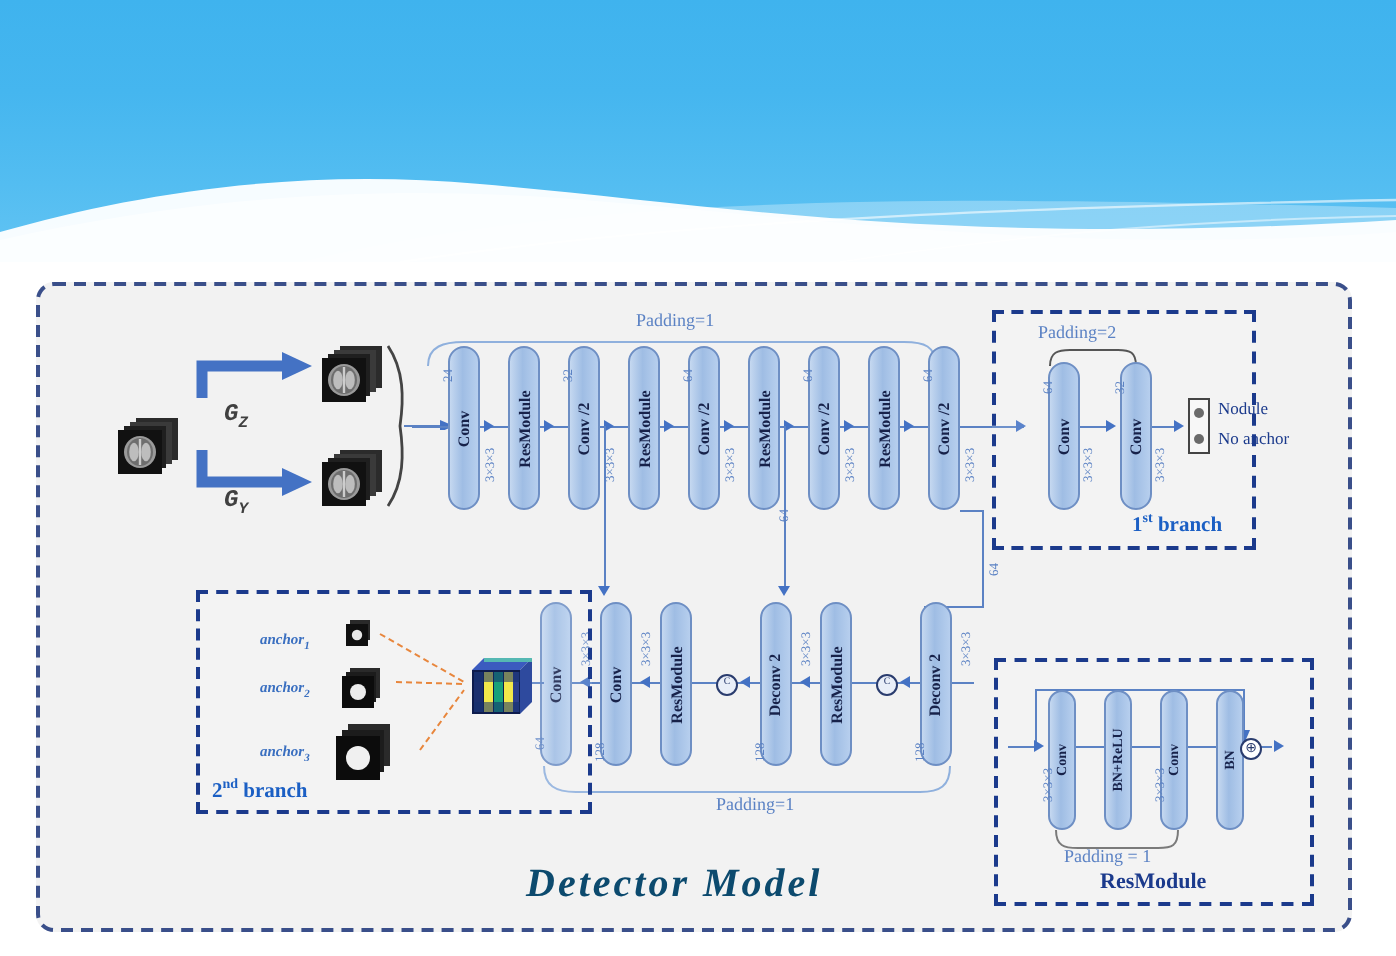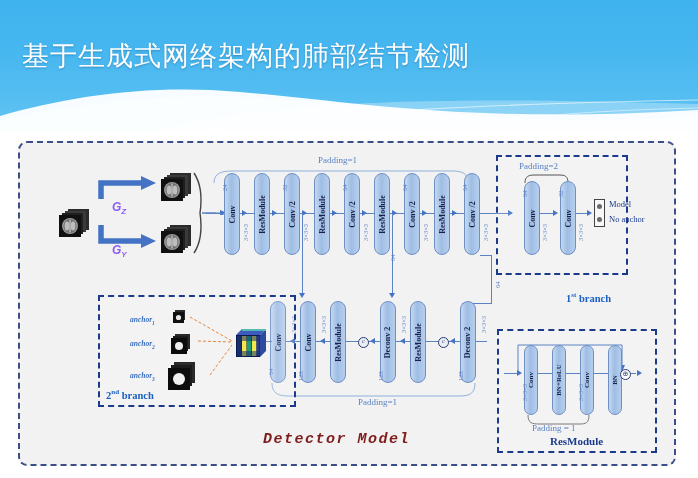--- a/index.html
+++ b/index.html
@@ -138,7 +138,6 @@
       <path d="M200,131 C330,112 480,104 698,100" fill="none" stroke="#ffffff" stroke-width="1.2" opacity="0.6"></path>
       <path d="M420,131 C520,116 600,110 698,108" fill="none" stroke="#ffffff" stroke-width="1" opacity="0.5"></path>
     </svg>
-    <div id="title">基于生成式网络架构的肺部结节检测</div>
   </div>
 
   <div id="body">

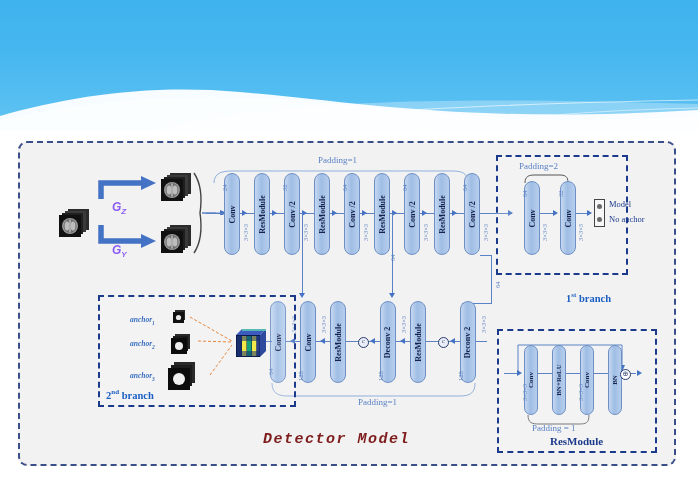--- a/index.html
+++ b/index.html
@@ -89,7 +89,7 @@
 
   
   .gArrow{position:absolute;}
-  .gLbl{position:absolute;font-family:Liberation Sans, sans-serif;font-style:italic;font-weight:bold;font-size:12px;color:#8b5cf6;}
+  .gLbl{position:absolute;font-family:Liberation Mono, monospace;font-style:italic;font-weight:bold;font-size:12px;color:#404040;}
   .gLbl sub{font-size:8px;}
 
   

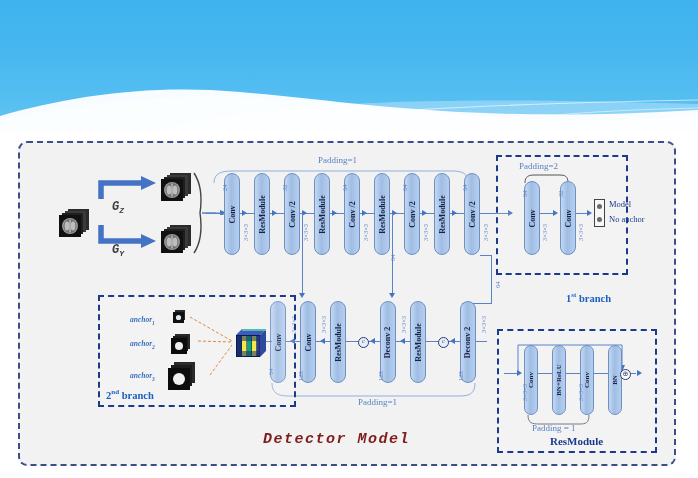--- a/index.html
+++ b/index.html
@@ -309,7 +309,7 @@
         <div class="odot"></div>
         <div class="odot"></div>
       </div>
-      <div class="otext" style="left:589px;top:56px;">Model</div>
+      <div class="otext" style="left:589px;top:56px;">Nodule</div>
       <div class="otext" style="left:589px;top:71px;">No anchor</div>
 
       <div class="branch-name" style="left:546px;top:112px;margin-top:36px;"><span>1</span><sup>st</sup><span> branch</span></div>

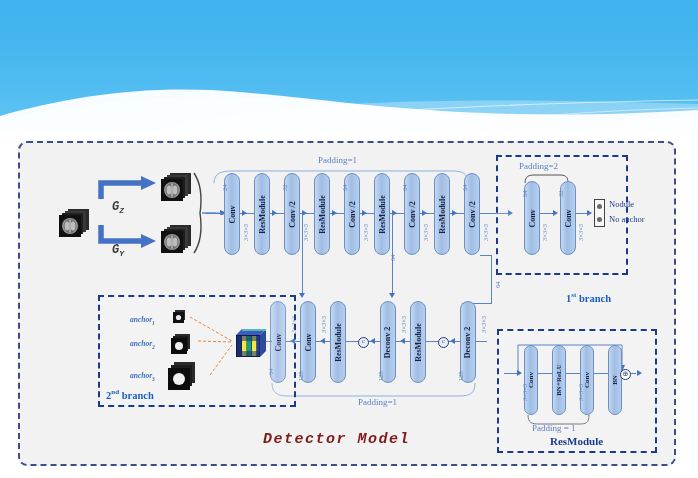--- a/index.html
+++ b/index.html
@@ -312,7 +312,7 @@
       <div class="otext" style="left:589px;top:56px;">Nodule</div>
       <div class="otext" style="left:589px;top:71px;">No anchor</div>
 
-      <div class="branch-name" style="left:546px;top:112px;margin-top:36px;"><span>1</span><sup>st</sup><span> branch</span></div>
+      <div class="branch-name" style="left:546px;top:112px;"><span>1</span><sup>st</sup><span> branch</span></div>
 
       <div class="ln lnh" style="left:252px;top:198px;width:215px;"></div>
 

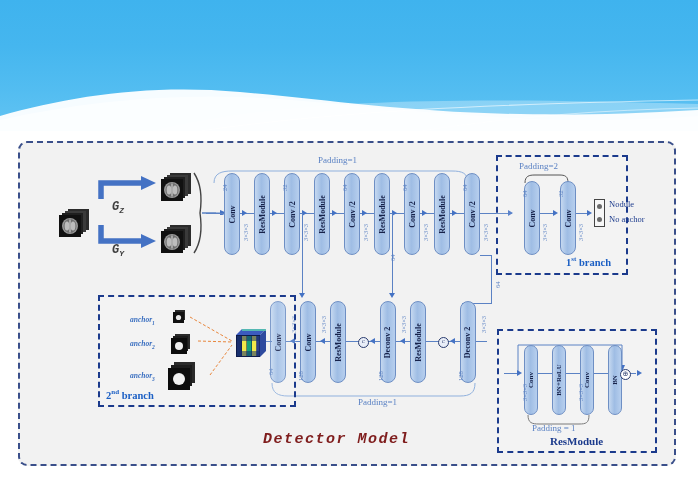--- a/index.html
+++ b/index.html
@@ -111,8 +111,8 @@
   .anchor-lbl sub{font-size:5.5px;}
 
   #detector-model{
-    position:absolute;color:#7f1d1d;font-family:Liberation Mono, monospace;
-    font-style:italic;font-weight:bold;font-size:15px;letter-spacing:1.5px;
+    position:absolute;color:#0c4a6e;font-family:Liberation Serif, serif;
+    font-style:italic;font-weight:bold;font-size:20px;letter-spacing:1.5px;
     white-space:nowrap;
   }
   #resmodule-name{

